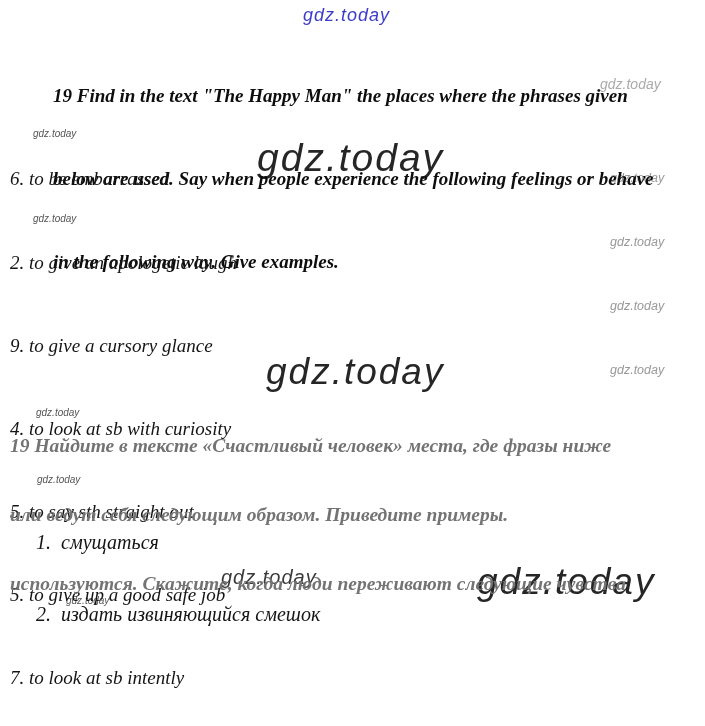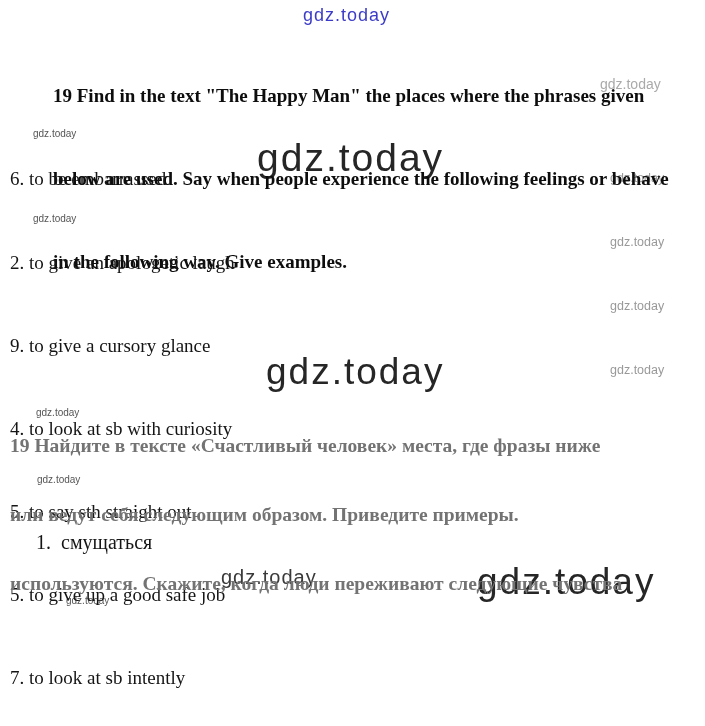--- a/index.html
+++ b/index.html
@@ -4,7 +4,7 @@
 <style>
   html,body{margin:0;padding:0;background:#fff;}
   .page{position:relative;width:705px;height:726px;background:#ffffff;overflow:hidden;
-        font-family:"Liberation Serif", serif;color:#111;}
+        font-family:"Liberation Serif", serif;color:#111;font-style:italic;}
 
   .h-en{position:absolute;left:10px;top:27px;font-weight:bold;font-size:19px;
         line-height:27.6px;white-space:pre;color:#0d0d0d;margin-left:43px;}

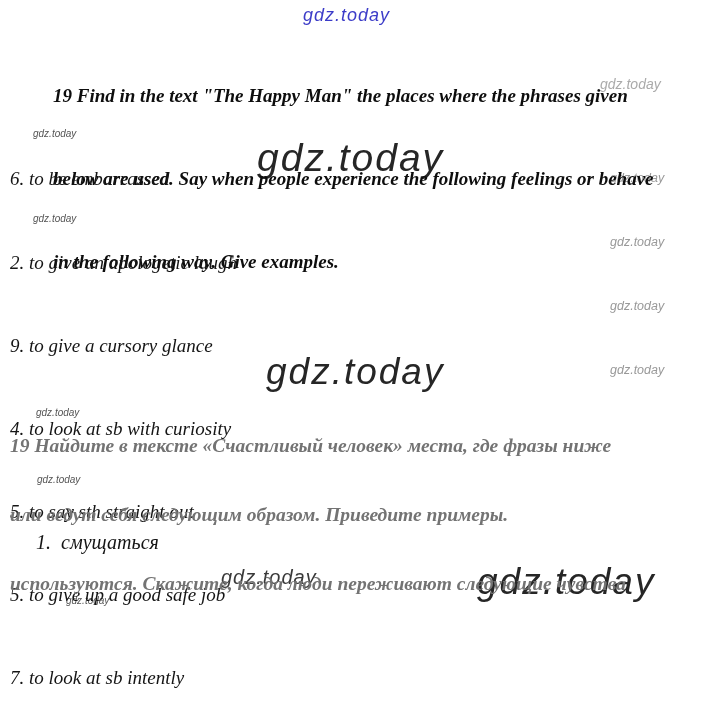--- a/index.html
+++ b/index.html
@@ -77,6 +77,7 @@
 
   <div class="list-ru">
     <div>1.  смущаться</div>
+    <div>2.  издать извиняющийся смешок</div>
     
     
     

